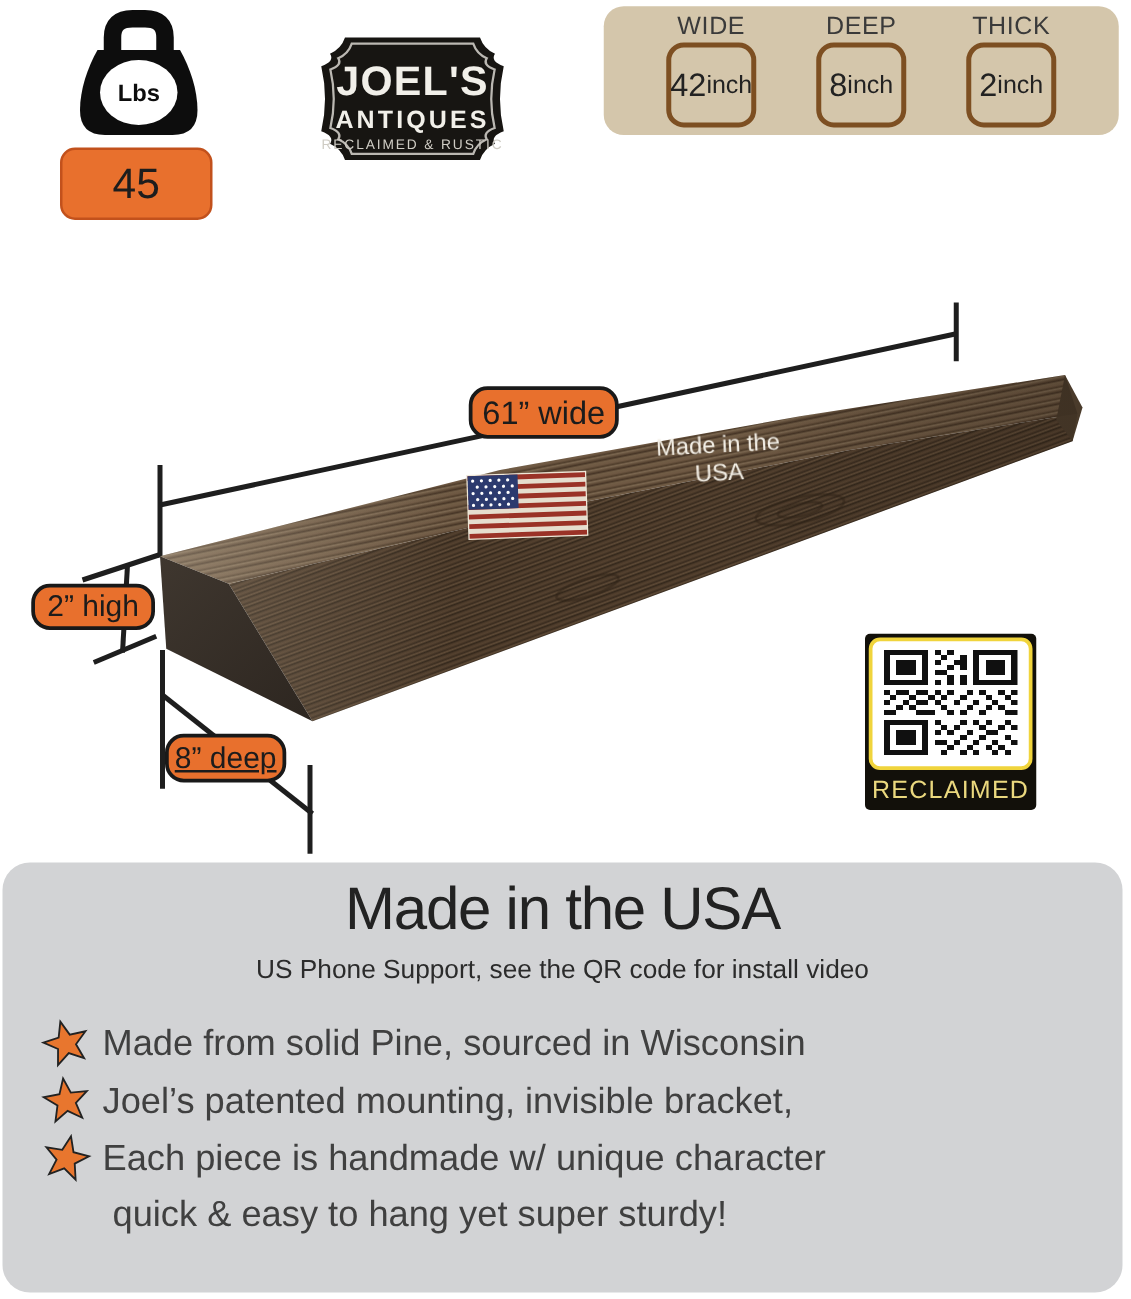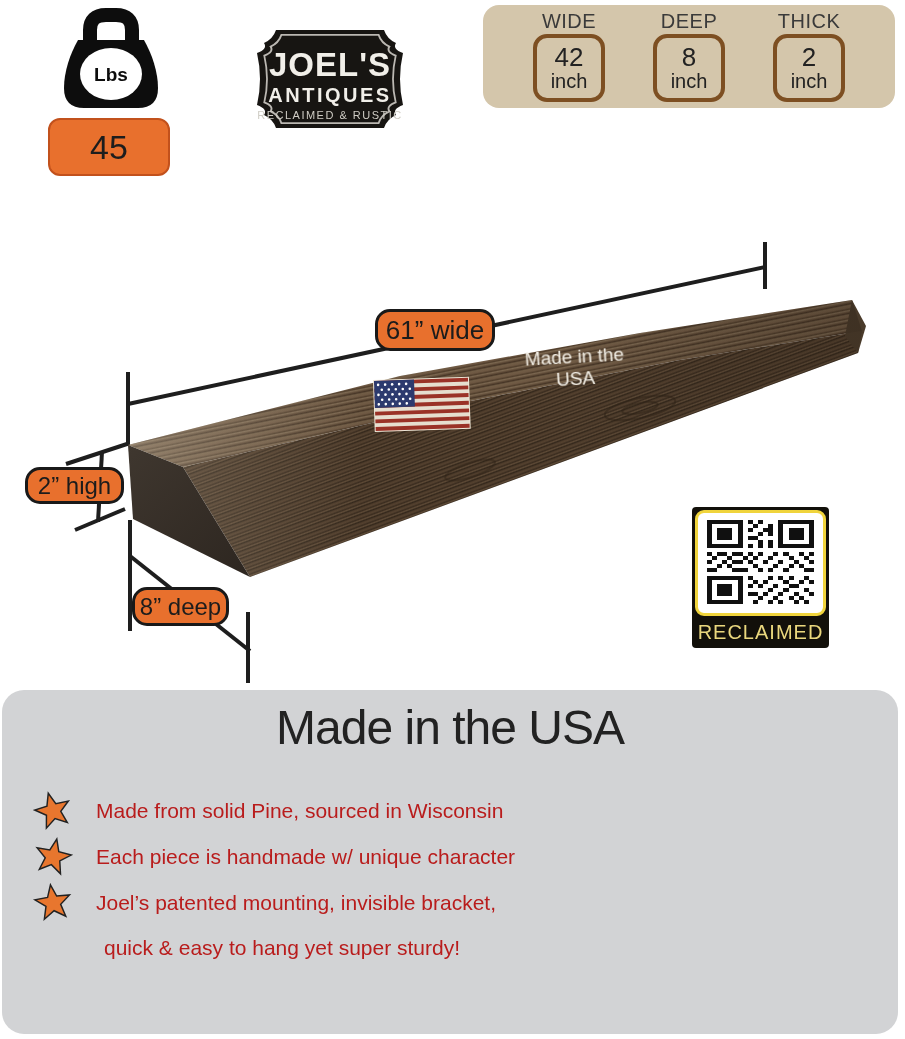--- a/index.html
+++ b/index.html
@@ -23,7 +23,7 @@
   .dim-col{display:flex;flex-direction:column;align-items:center;margin-top:5px;}
   .dim-label{font-size:20px;color:#3a3a3a;letter-spacing:.5px;}
   .dim-box{width:64px;height:60px;border:4px solid #7d4f22;border-radius:14px;margin-top:1px;
-     display:flex;flex-direction:column;align-items:center;justify-content:center;}
+     display:flex;align-items:center;justify-content:center;}
   .dim-value{font-size:26px;color:#222;line-height:26px;}
   .dim-unit{font-size:20px;color:#222;line-height:22px;}
   

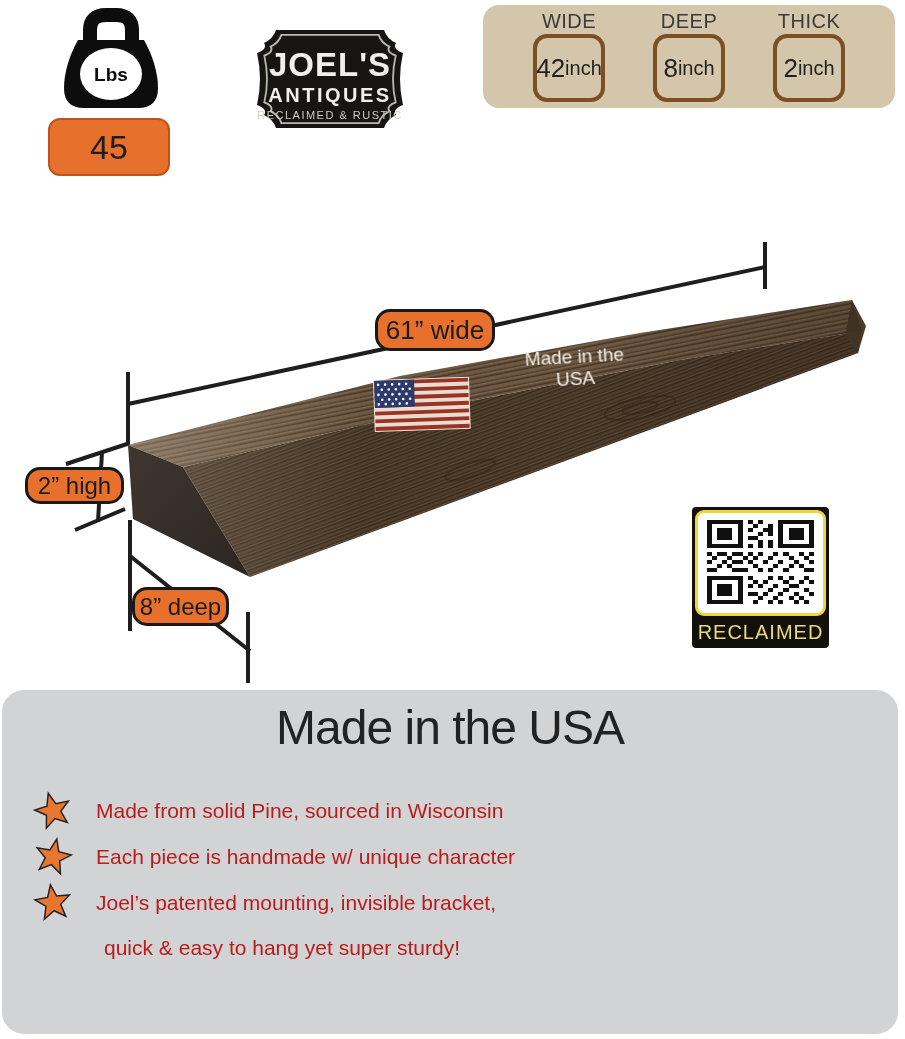--- a/index.html
+++ b/index.html
@@ -31,7 +31,7 @@
      display:flex;align-items:center;justify-content:center;color:#1c1c1c;box-sizing:border-box;}
   .pill-wide{left:375px;top:309px;width:120px;height:42px;font-size:26px;}
   .pill-high{left:25px;top:467px;width:99px;height:37px;font-size:24px;}
-  .pill-deep{left:132px;top:587px;width:97px;height:39px;font-size:24px;}
+  .pill-deep{left:132px;top:587px;width:97px;height:39px;font-size:24px;text-decoration:underline;}
   
   .wood-label{position:absolute;left:495px;top:346px;width:160px;text-align:center;
      color:#f3efe6;font-size:19px;line-height:22px;transform:rotate(-3deg);}

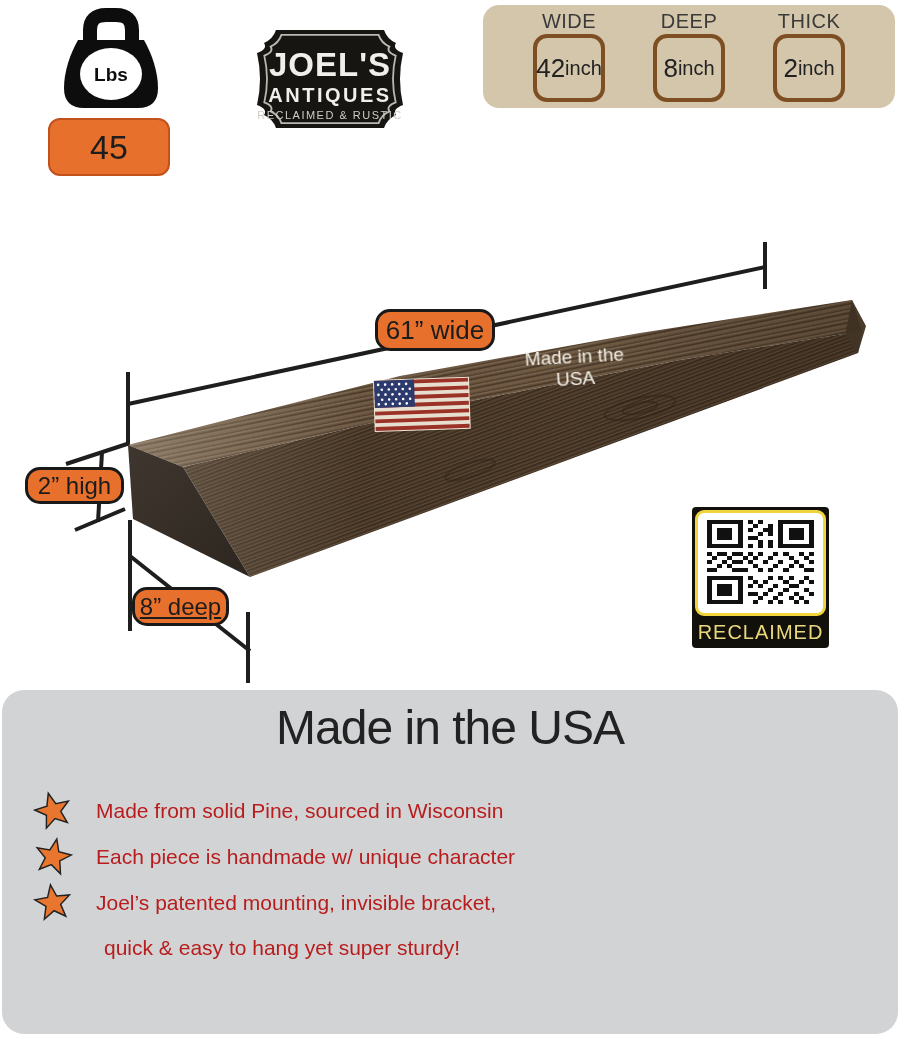--- a/index.html
+++ b/index.html
@@ -259,6 +259,7 @@
 
   <div class="info-panel">
     <div class="info-title">Made in the USA</div>
+    <div class="info-subtitle">US Phone Support, see the QR code for install video</div>
     <div class="bullets">
       <div class="bullet-row">
         <svg class="star" viewBox="-24 -24 48 48">

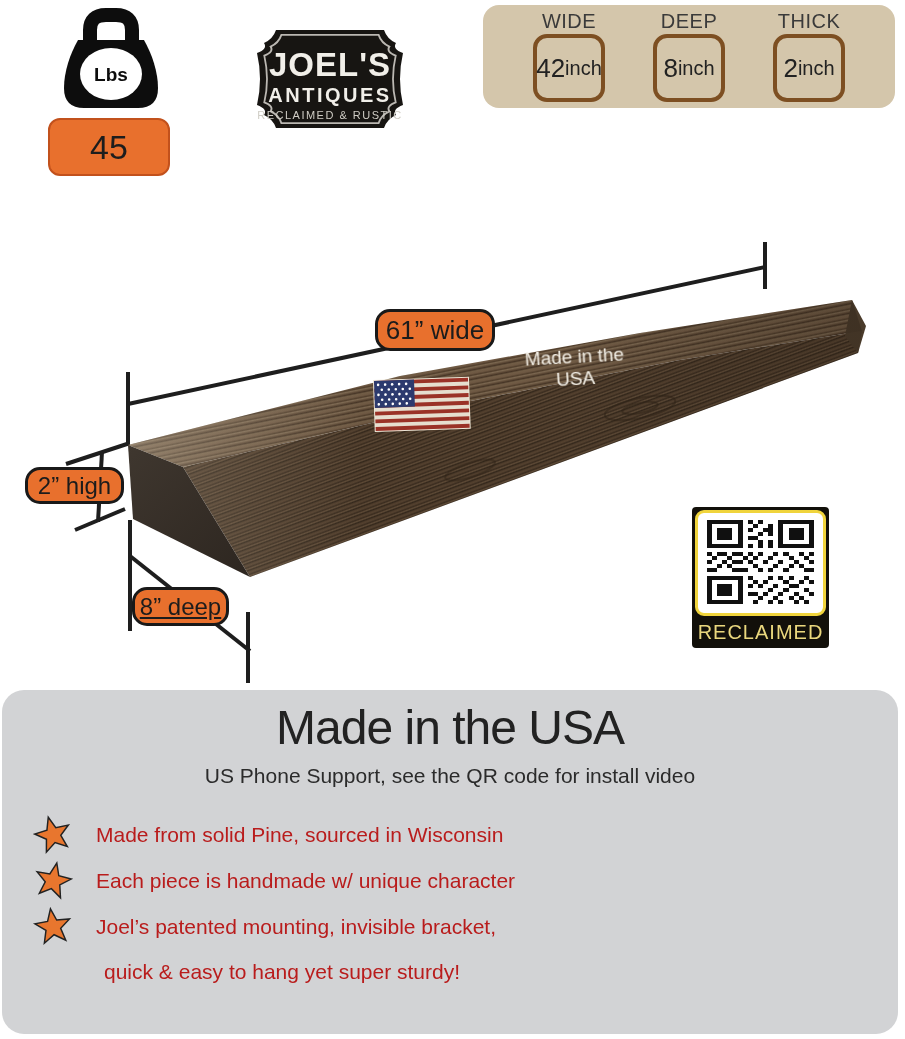--- a/index.html
+++ b/index.html
@@ -52,7 +52,7 @@
   .bullets{margin-top:24px;}
   .bullet-row{display:flex;align-items:center;min-height:46px;}
   .bullet-row .star{flex-shrink:0;margin-left:28px;width:46px;height:44px;}
-  .bullet-text{margin-left:20px;font-size:21px;color:#b91c1c;white-space:nowrap;}
+  .bullet-text{margin-left:6px;font-size:29px;color:#404040;white-space:nowrap;}
   .bullet-cont{padding-left:82px;min-height:44px;display:flex;align-items:center;}
 </style>
 </head>

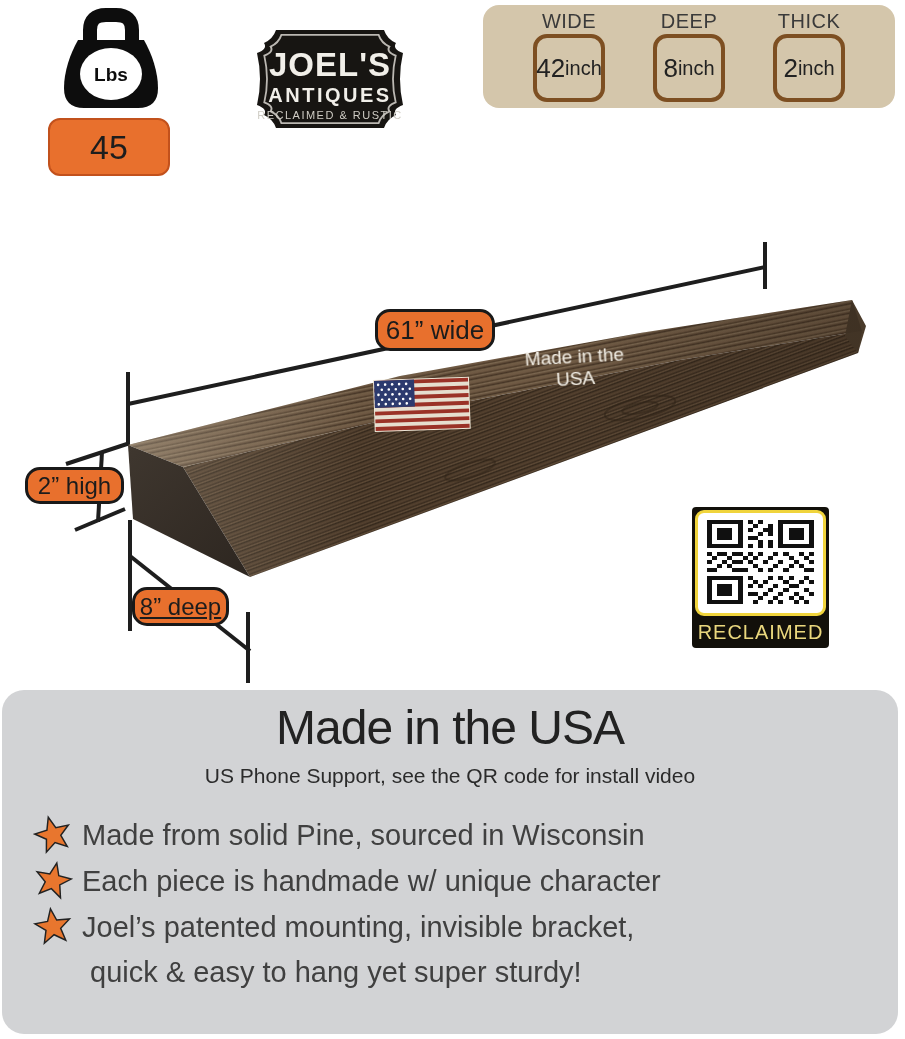--- a/index.html
+++ b/index.html
@@ -269,16 +269,16 @@
       </div>
       <div class="bullet-row">
         <svg class="star" viewBox="-24 -24 48 48">
+          <polygon transform="rotate(-8)" points="0,-20 5,-6.9 19,-6.2 8.1,2.6 11.8,16.2 0,8.5 -11.8,16.2 -8.1,2.6 -19,-6.2 -5,-6.9" fill="#e8762e" stroke="#222" stroke-width="1.6"></polygon>
+        </svg>
+        <span class="bullet-text">Joel’s patented mounting, invisible bracket,</span>
+      </div>
+      <div class="bullet-row">
+        <svg class="star" viewBox="-24 -24 48 48">
           <polygon transform="rotate(12)" points="0,-20 5,-6.9 19,-6.2 8.1,2.6 11.8,16.2 0,8.5 -11.8,16.2 -8.1,2.6 -19,-6.2 -5,-6.9" fill="#e8762e" stroke="#222" stroke-width="1.6"></polygon>
         </svg>
         <span class="bullet-text">Each piece is handmade w/ unique character</span>
       </div>
-      <div class="bullet-row">
-        <svg class="star" viewBox="-24 -24 48 48">
-          <polygon transform="rotate(-8)" points="0,-20 5,-6.9 19,-6.2 8.1,2.6 11.8,16.2 0,8.5 -11.8,16.2 -8.1,2.6 -19,-6.2 -5,-6.9" fill="#e8762e" stroke="#222" stroke-width="1.6"></polygon>
-        </svg>
-        <span class="bullet-text">Joel’s patented mounting, invisible bracket,</span>
-      </div>
       <div class="bullet-cont">
         <span class="bullet-text">quick &amp; easy to hang yet super sturdy!</span>
       </div>

